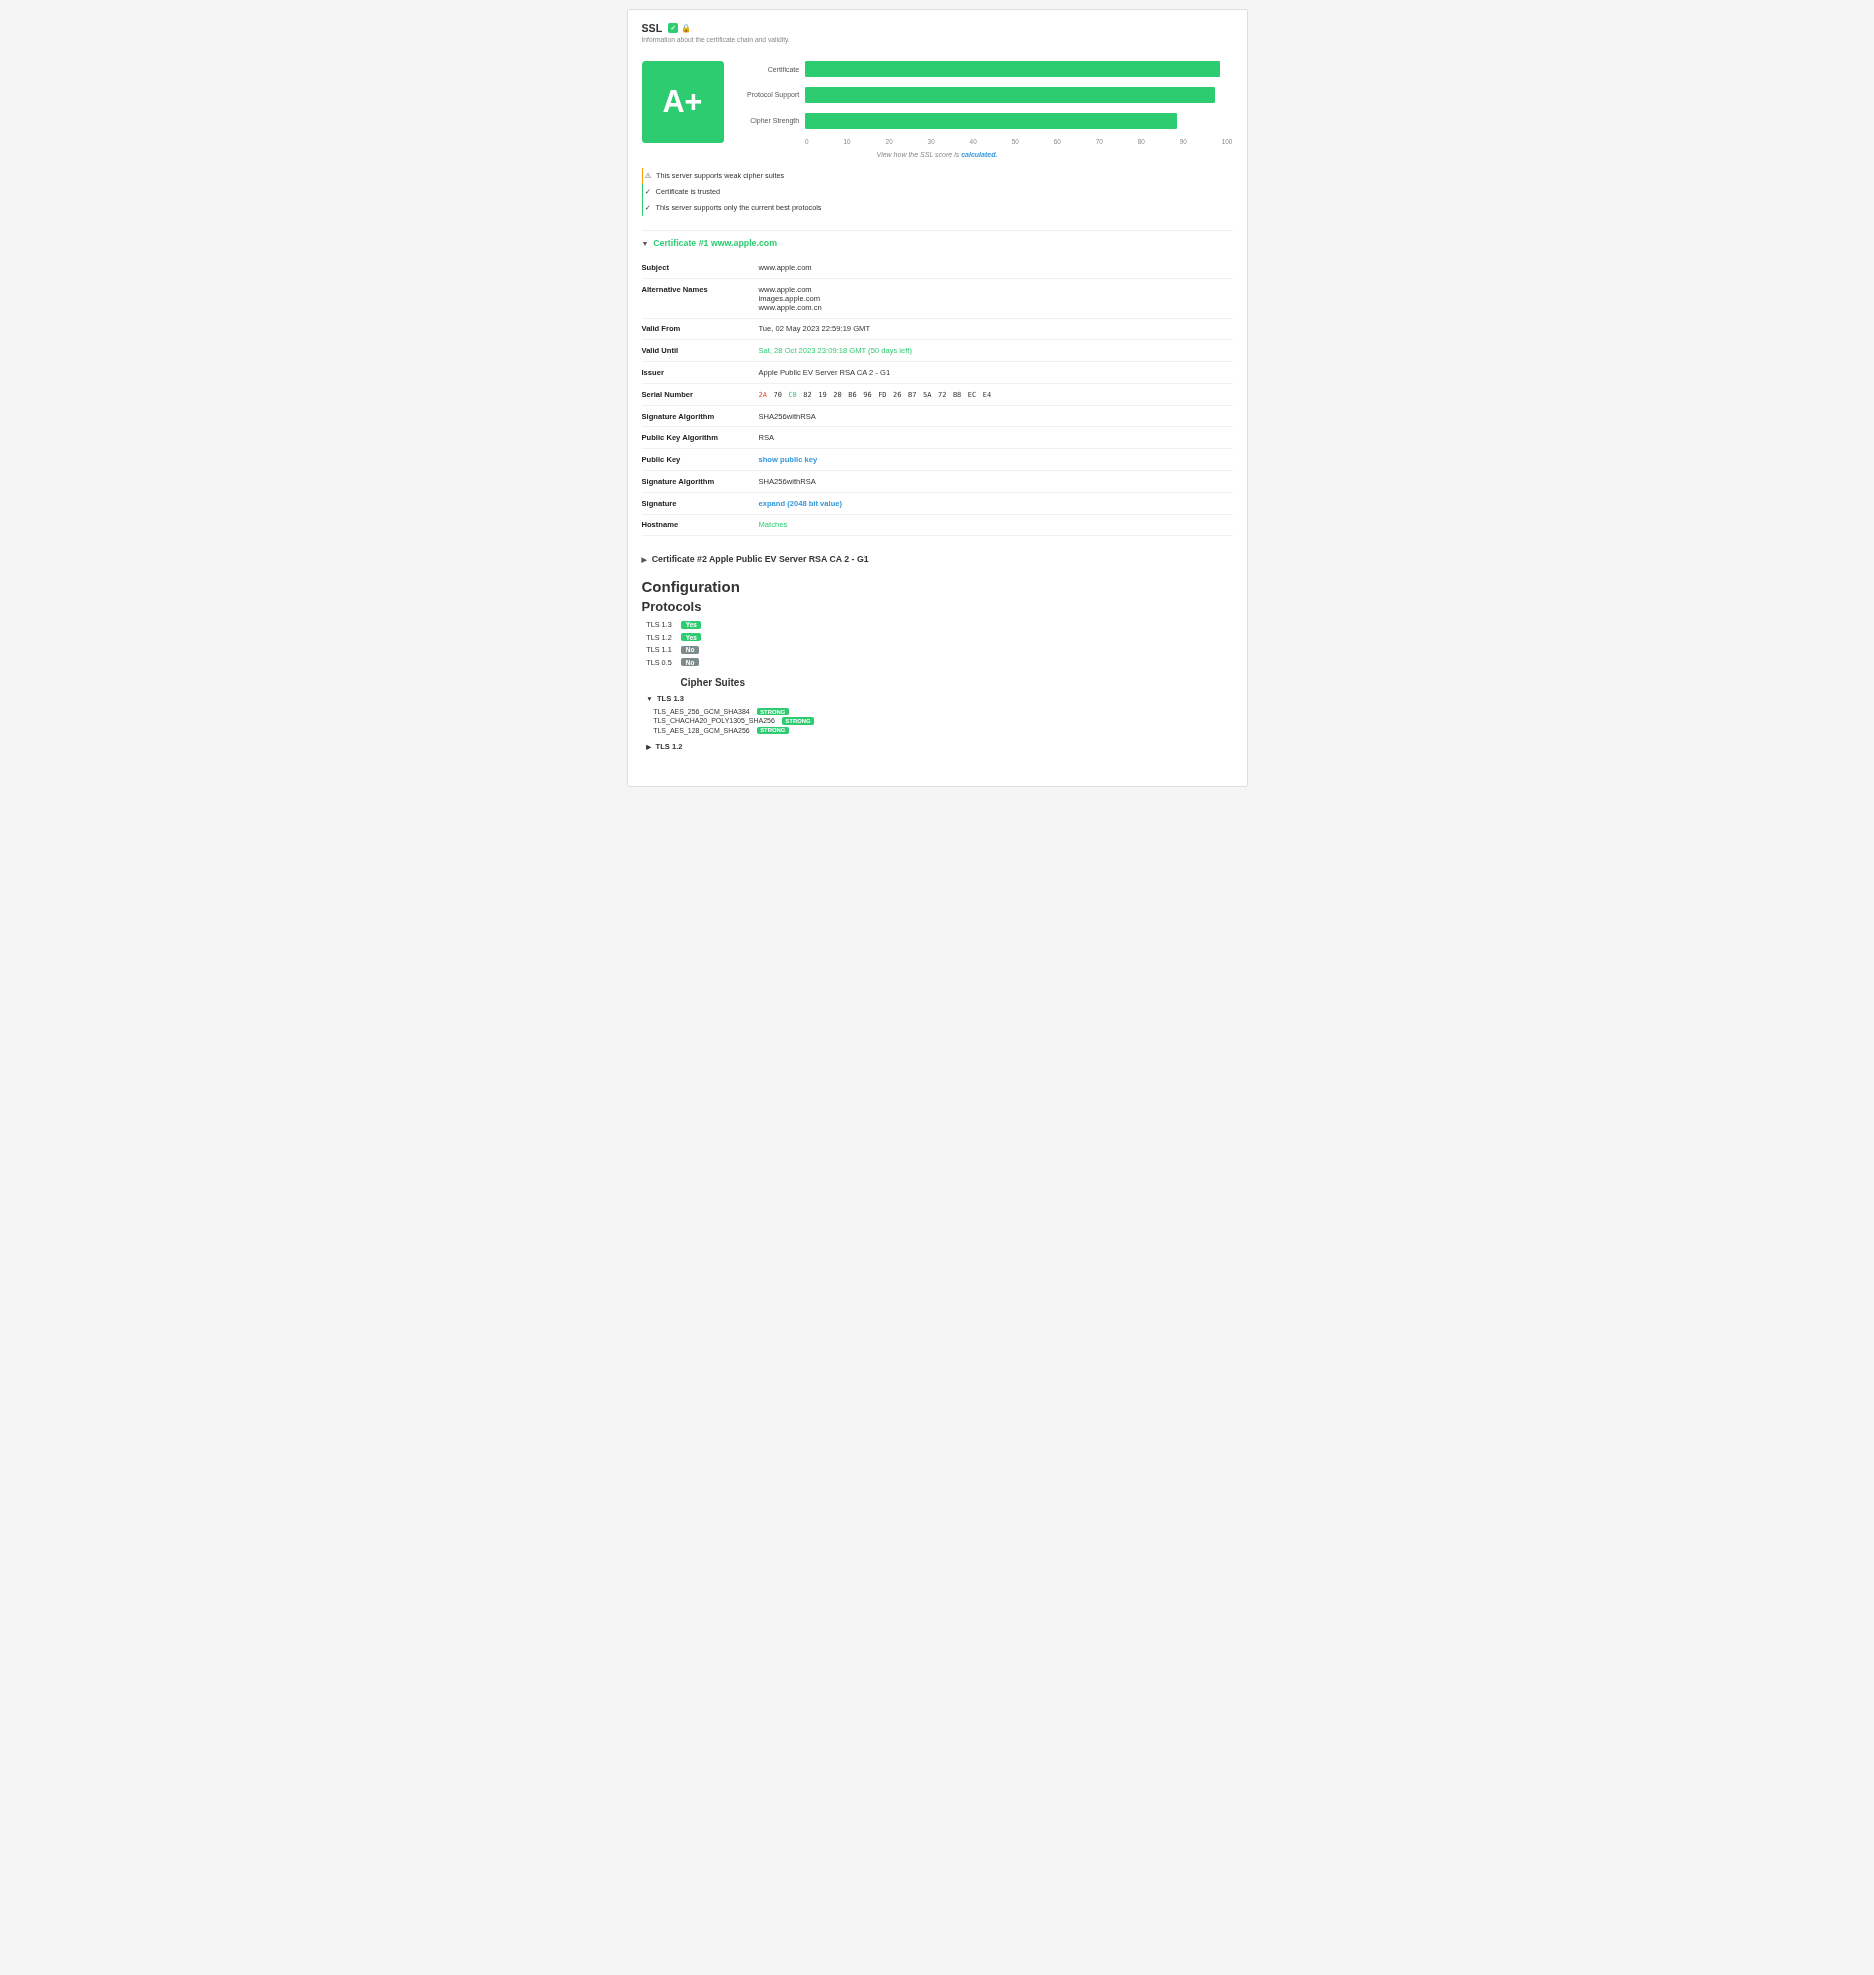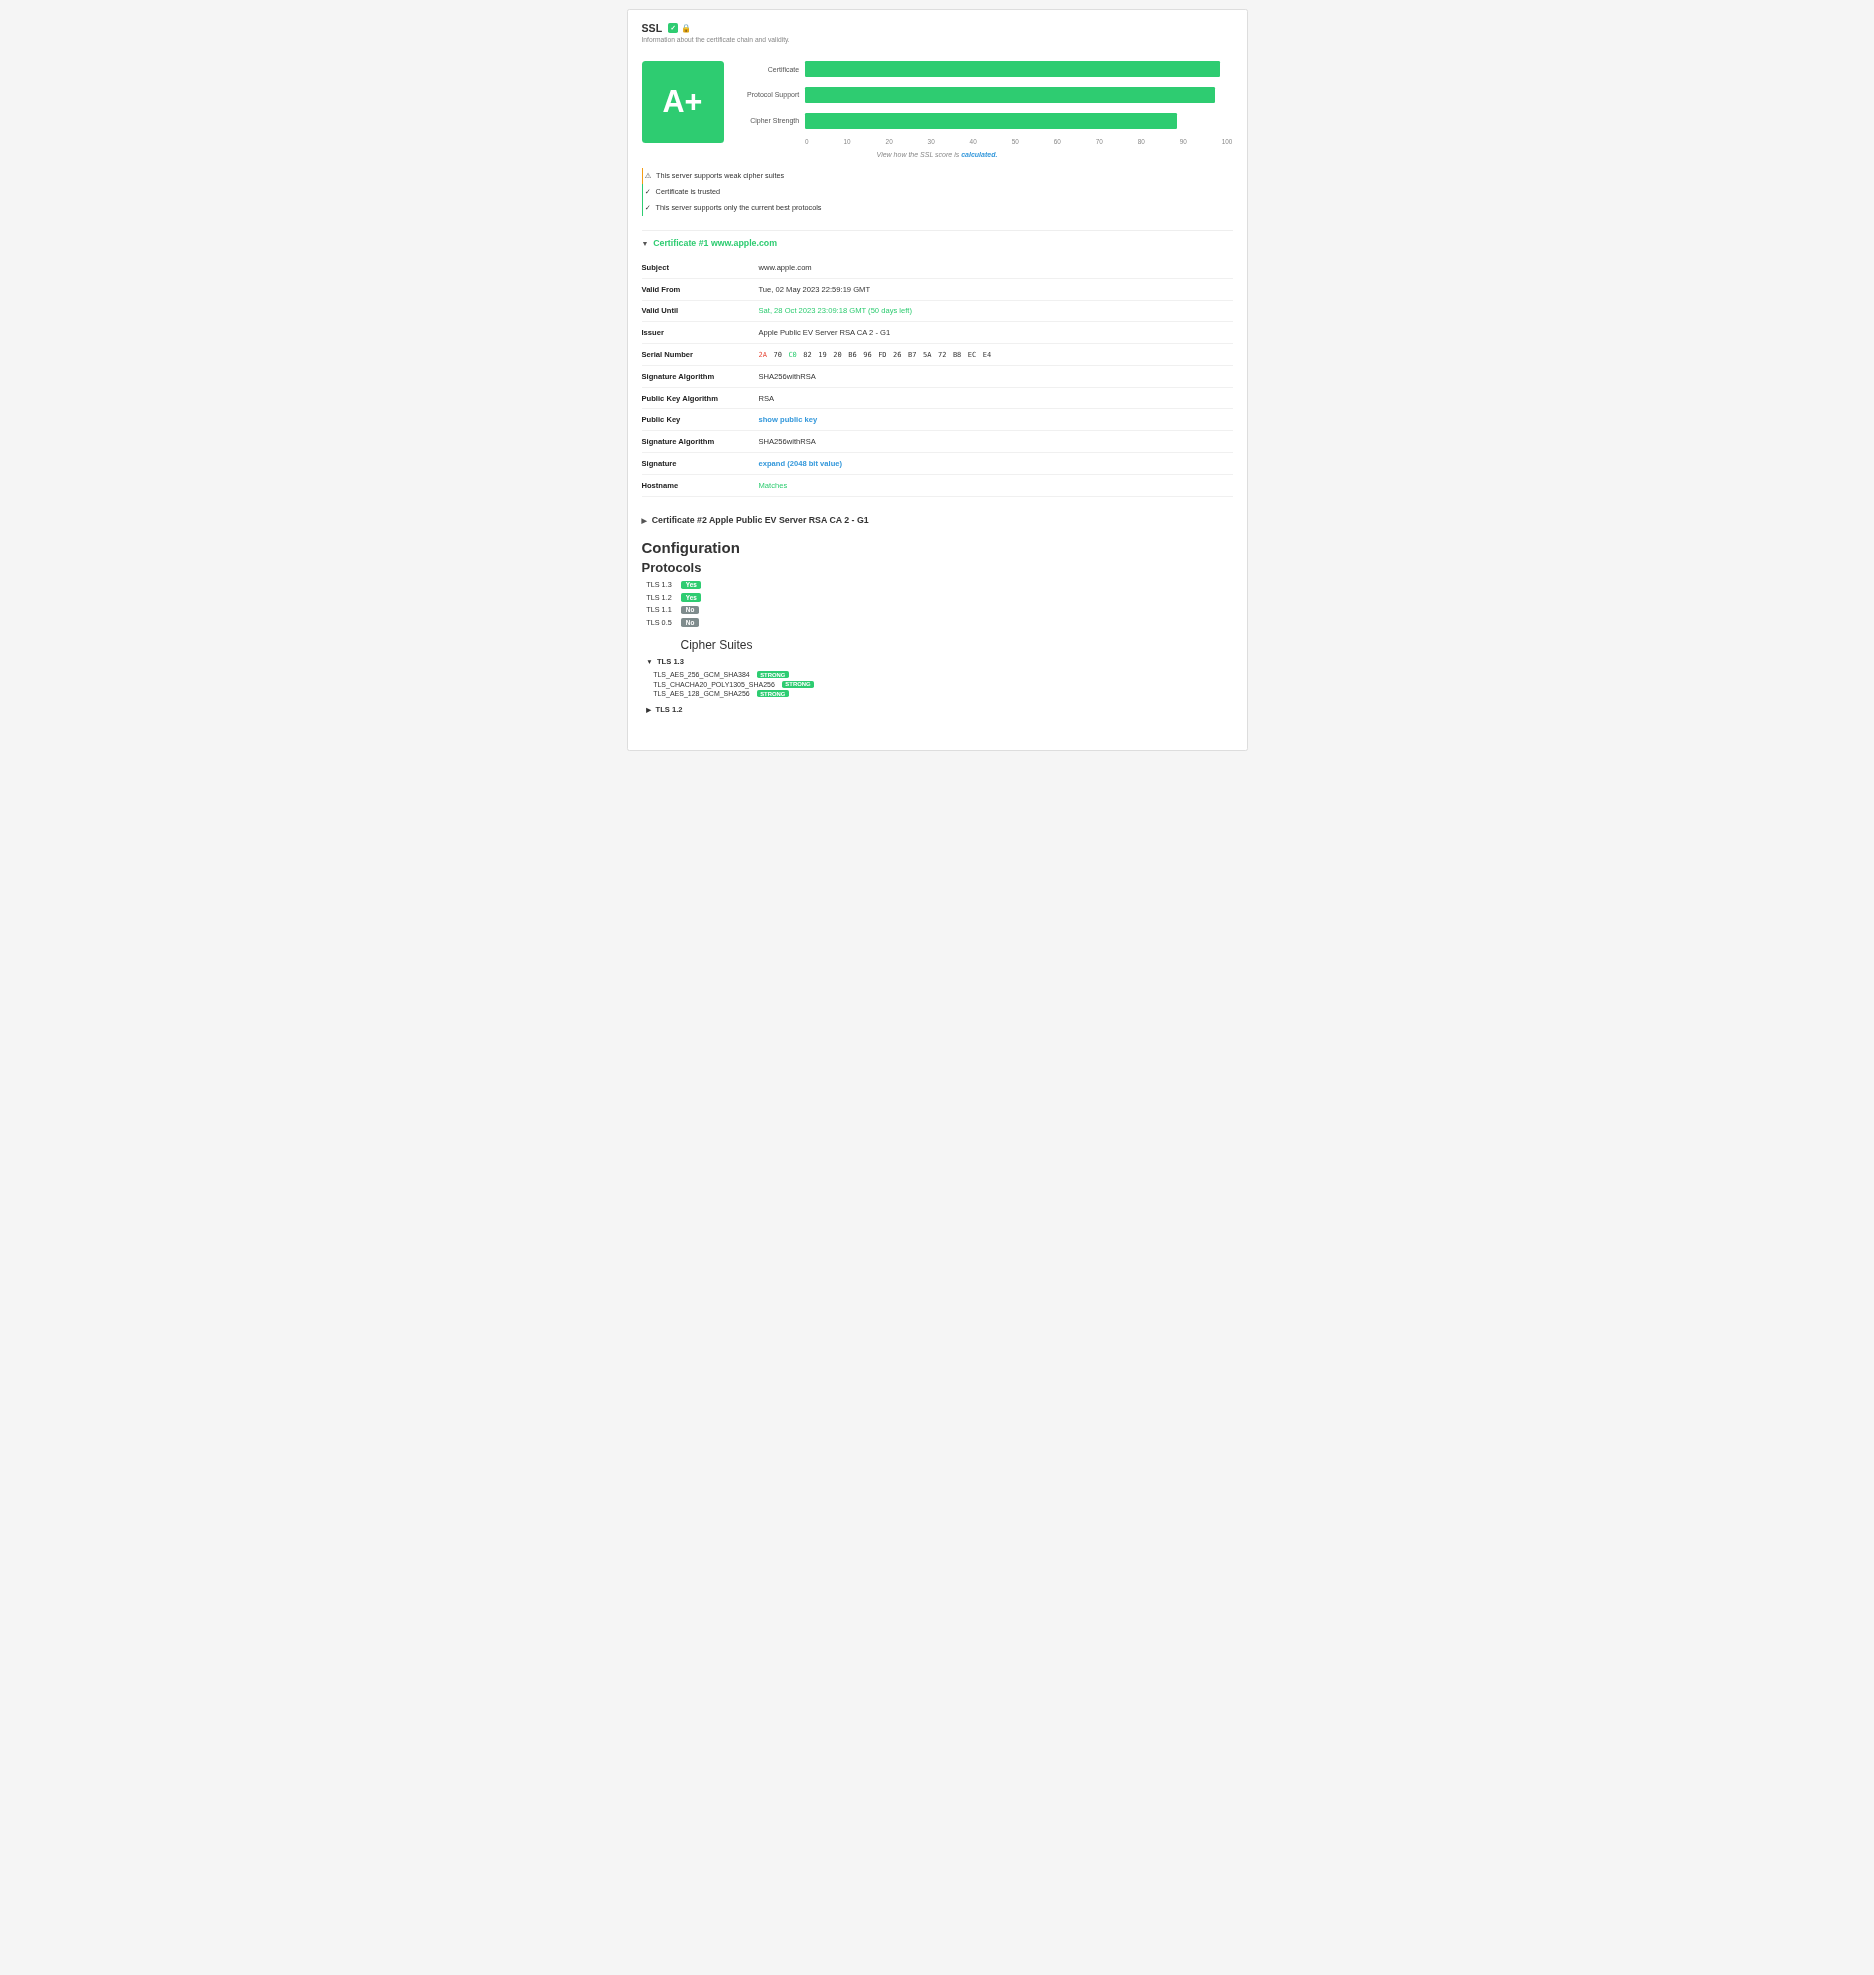--- a/index.html
+++ b/index.html
@@ -374,6 +374,14 @@
       <tr>
         <td>Subject</td>
         <td>www.apple.com</td>
+      </tr>
+      <tr>
+        <td>Alternative Names</td>
+        <td>
+          www.apple.com<br>
+          images.apple.com<br>
+          www.apple.com.cn
+        </td>
       </tr>
       <tr>
         <td>Valid From</td>

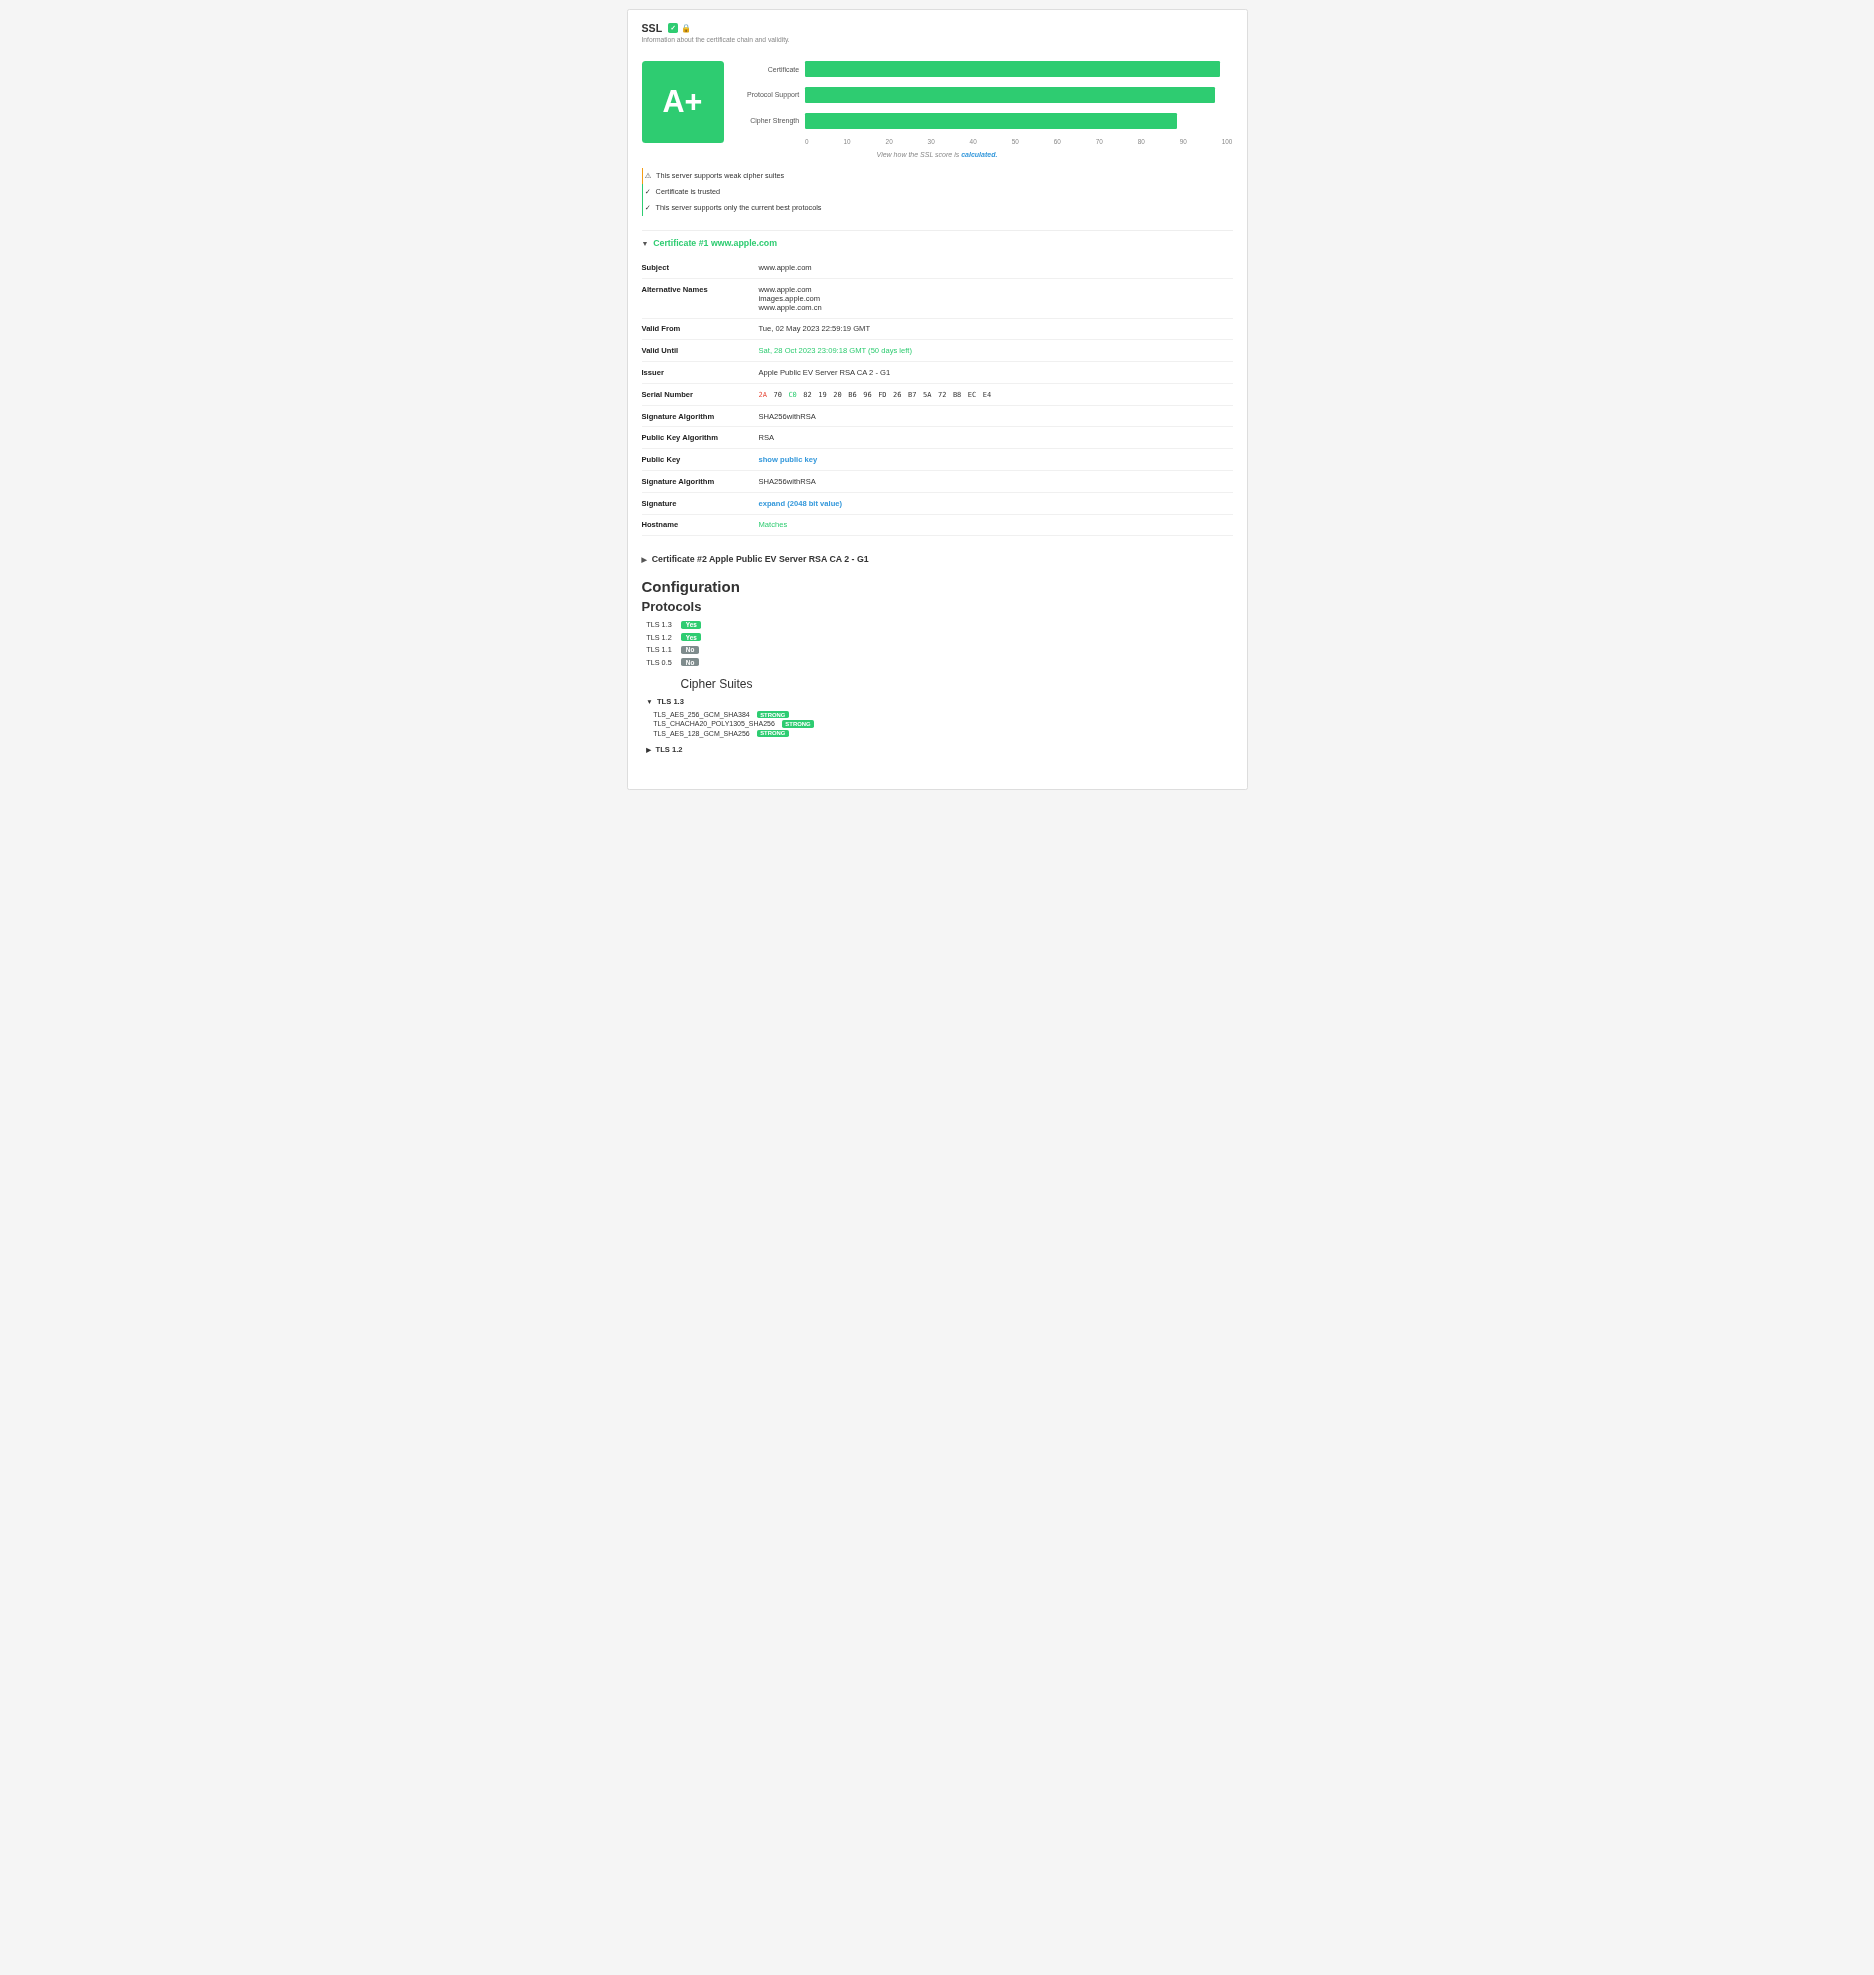--- a/index.html
+++ b/index.html
@@ -243,8 +243,8 @@
 
     
     .cipher-suites-title {
-      font-size: 12px;
-      font-weight: 400;
+      font-size: 10px;
+      font-weight: 700;
       color: #333;
       margin: 10.6px 0 5.9px 0;
       padding-left: 39px;

